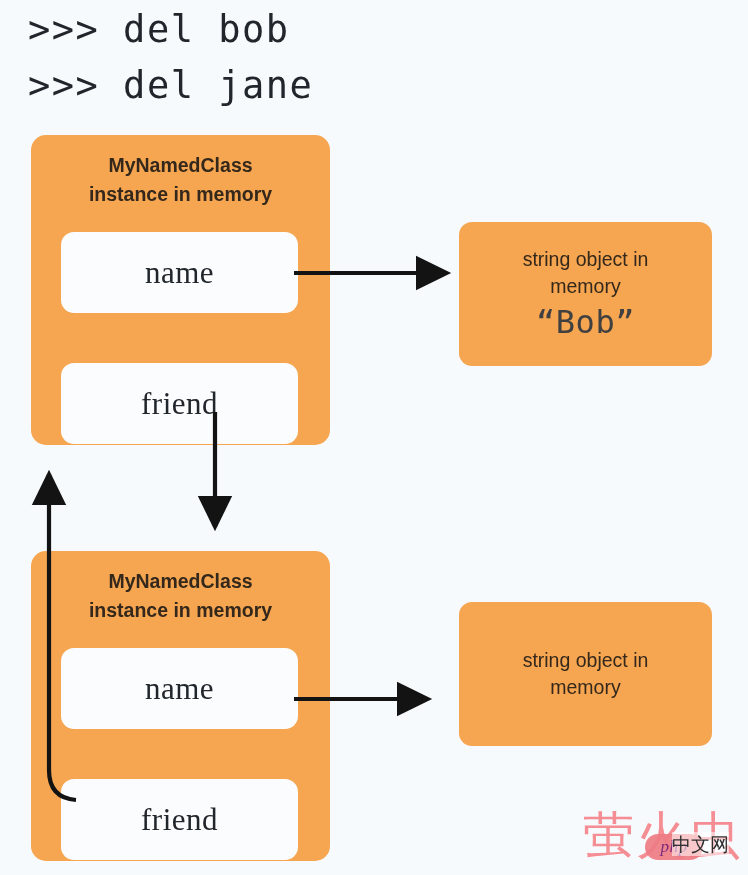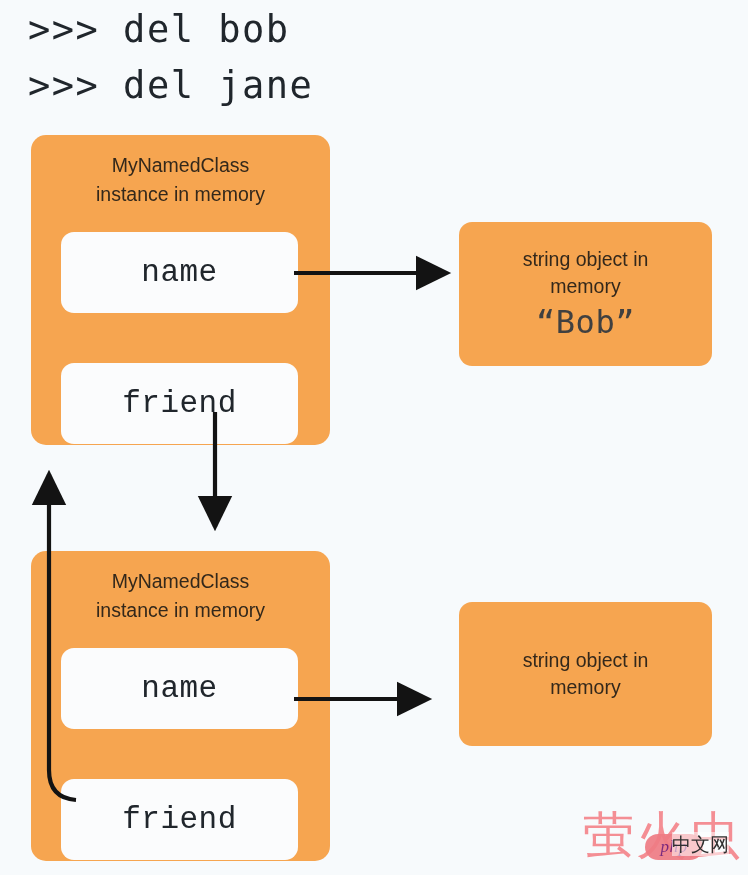--- a/index.html
+++ b/index.html
@@ -58,6 +58,7 @@
     font-size: 19.5px;
     line-height: 29px;
     font-family: "Liberation Sans", sans-serif;
+    font-weight: bold;
   }
   .instance-title .l2 { display: block; }
 

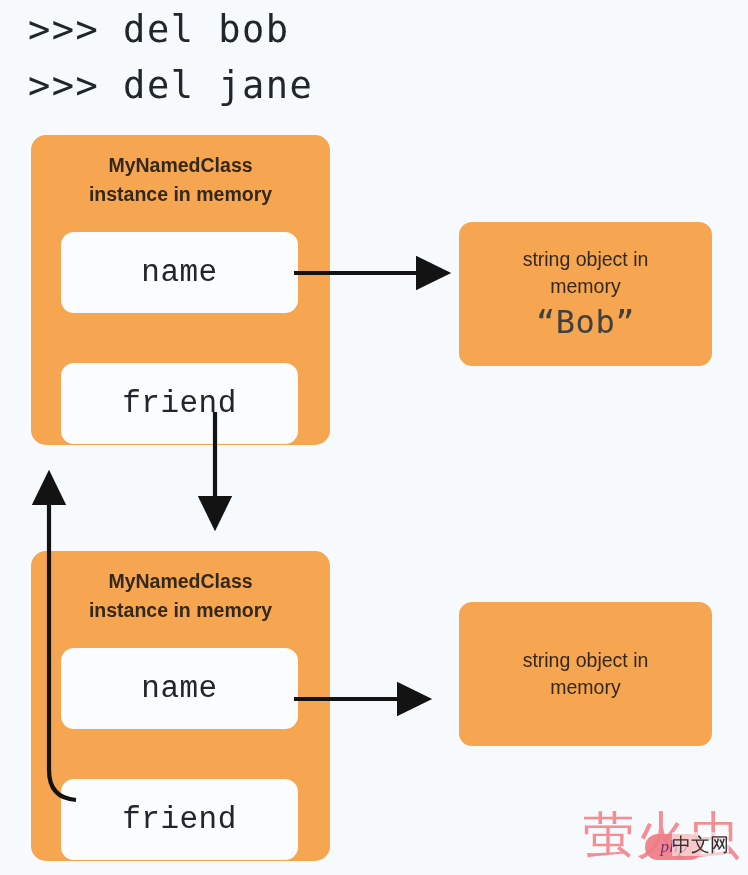--- a/index.html
+++ b/index.html
@@ -76,7 +76,7 @@
   .field-box.name   { top: 97px; }
   .field-box.friend { top: 186px; margin-top: 42px; }
   .field-label {
-    font-family: Liberation Mono, monospace;
+    font-family: Liberation Serif, serif;
     font-size: 31px;
     letter-spacing: 0.5px;
     color: #20262c;

